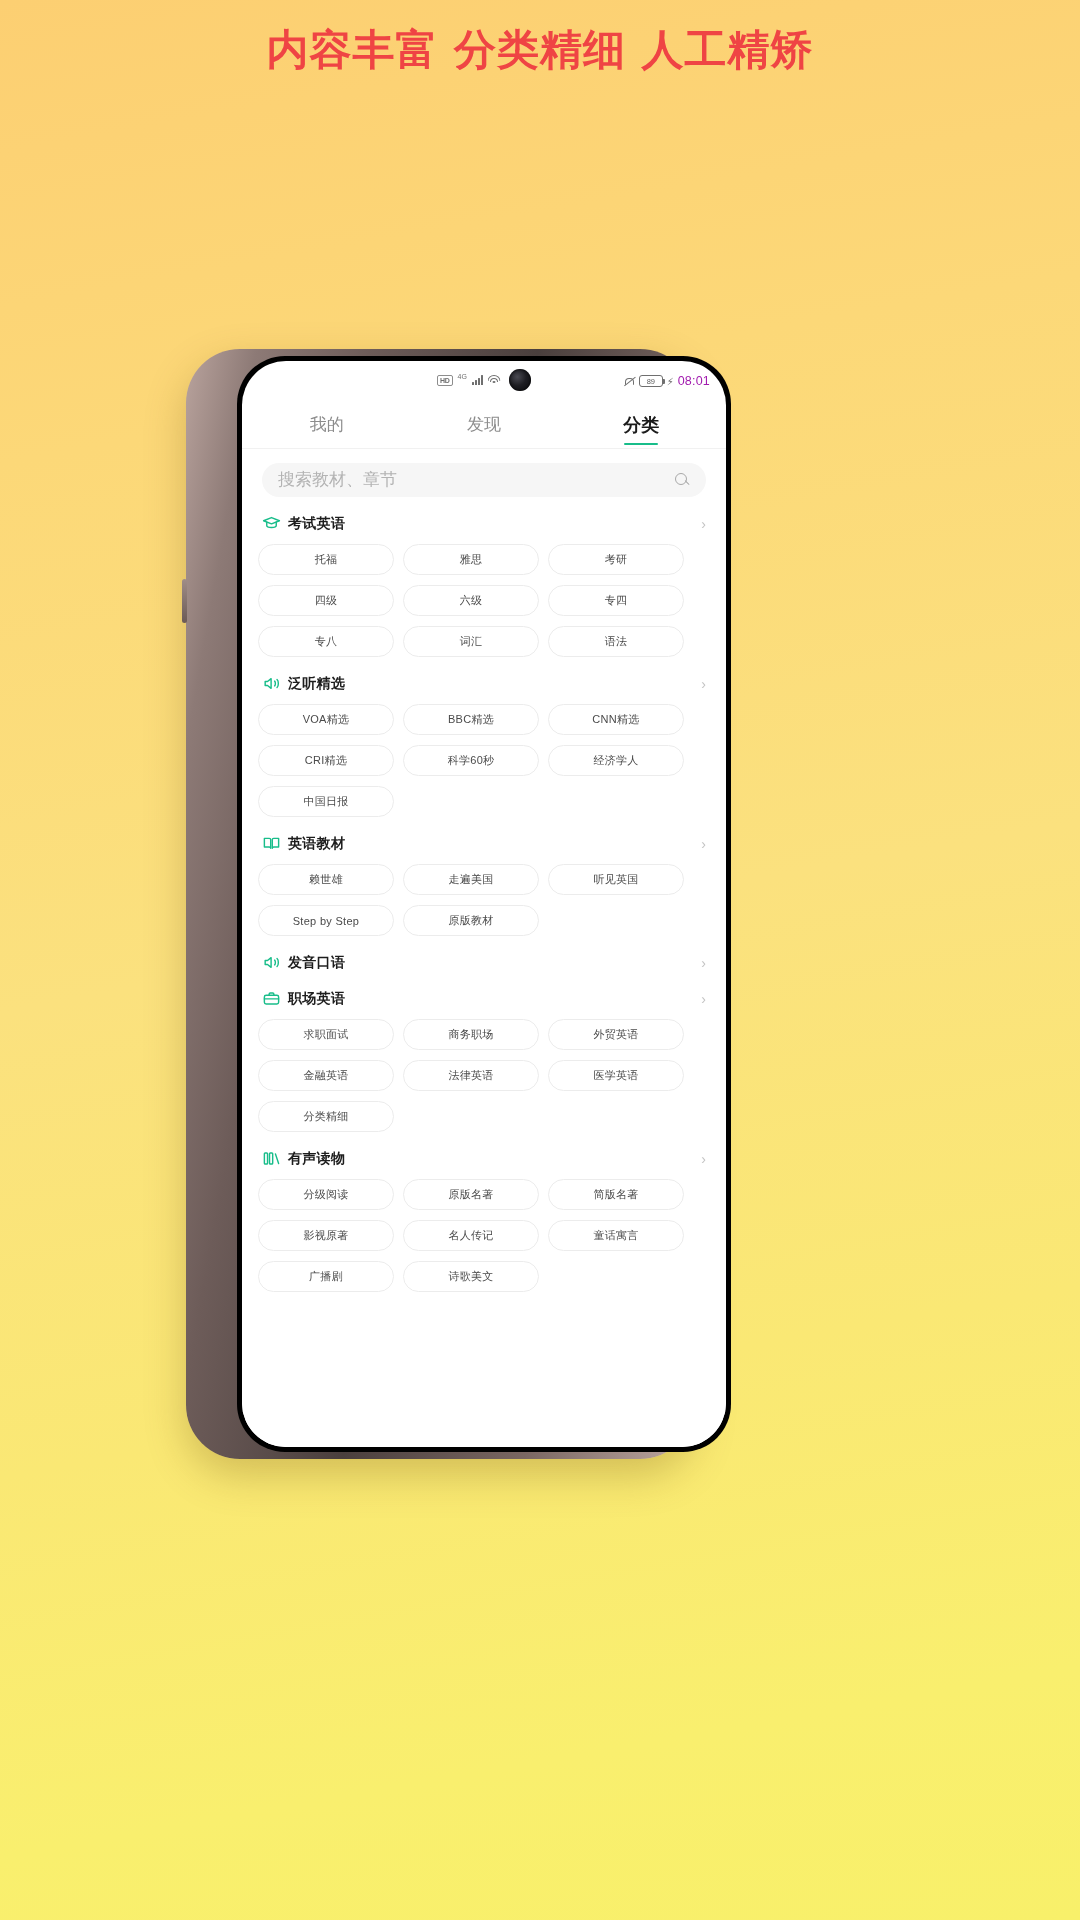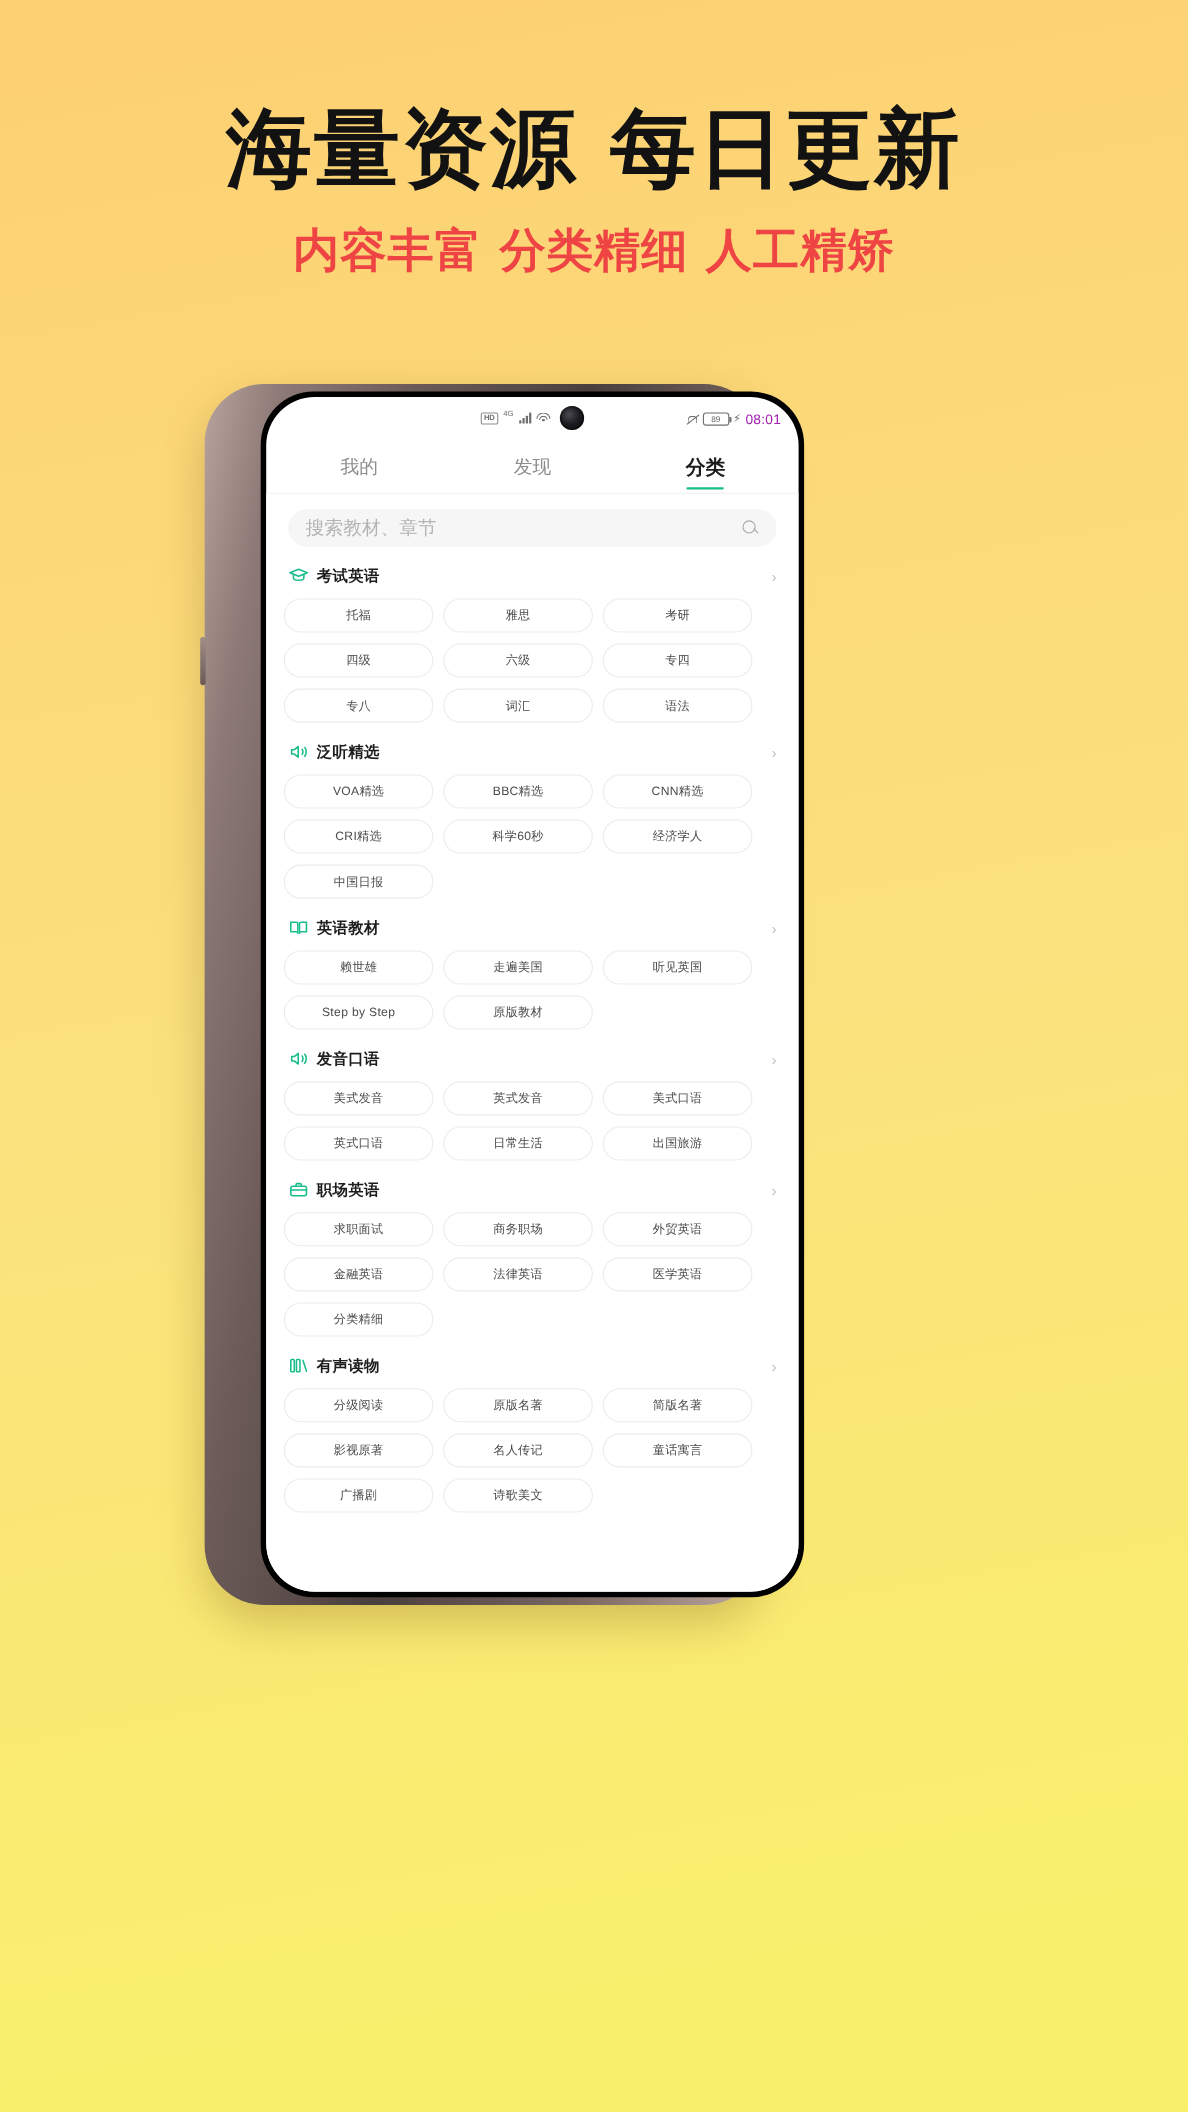--- a/index.html
+++ b/index.html
@@ -173,7 +173,6 @@
 <body>
 
 <div class="promo">
-  <div class="promo-title">海量资源 每日更新</div>
   <div class="promo-sub">内容丰富 分类精细 人工精矫</div>
 </div>
 

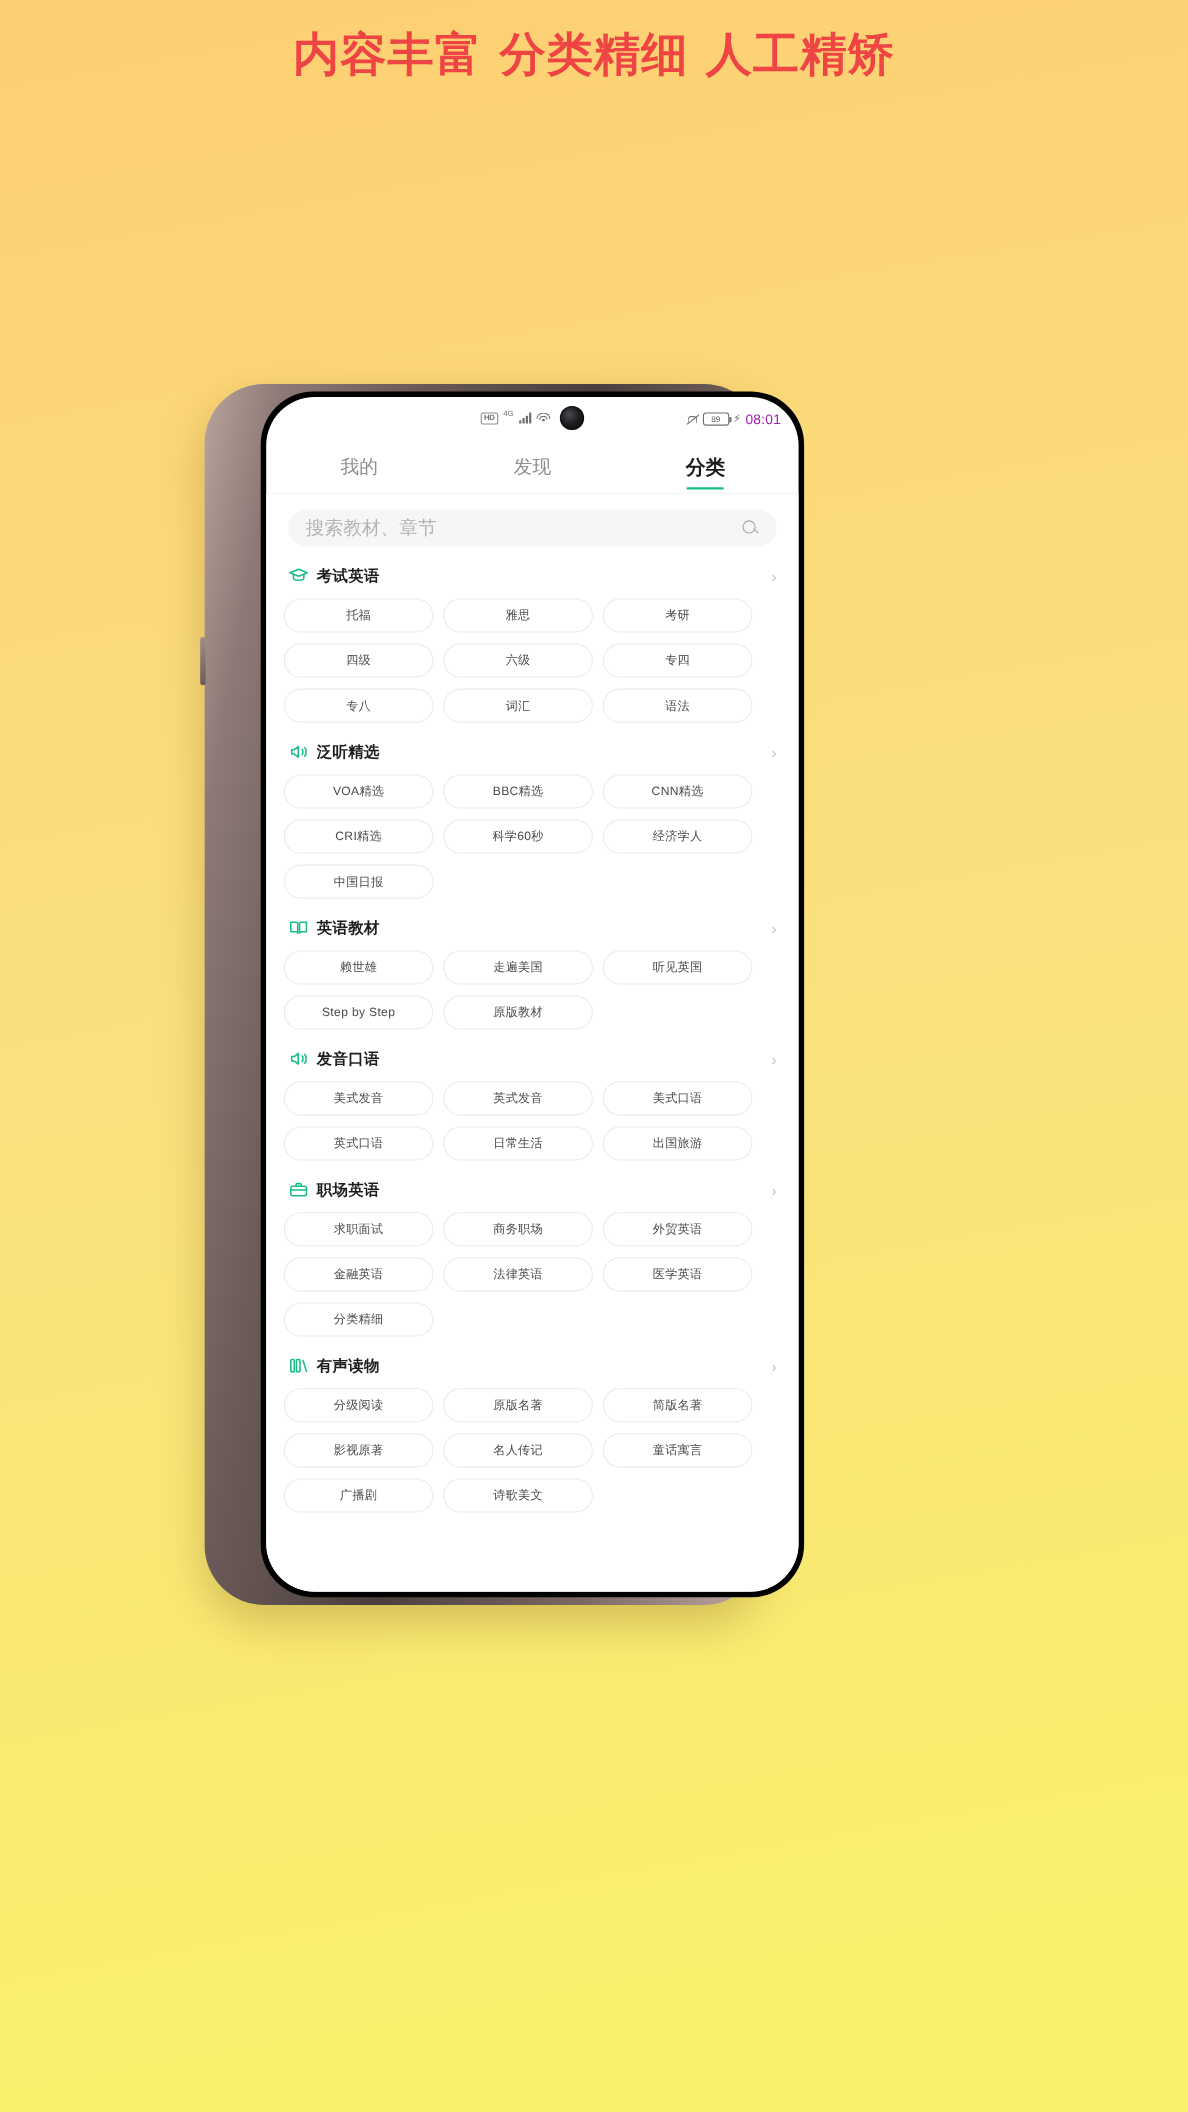--- a/index.html
+++ b/index.html
@@ -309,14 +309,6 @@
                   <span class="sec-title">发音口语</span>
                   <span class="sec-arrow">›</span>
                 </div>
-                <div class="chips">
-                  <div class="chip">美式发音</div>
-                  <div class="chip">英式发音</div>
-                  <div class="chip">美式口语</div>
-                  <div class="chip">英式口语</div>
-                  <div class="chip">日常生活</div>
-                  <div class="chip">出国旅游</div>
-                </div>
               </div>
               <div>
                 <div class="section-head">

